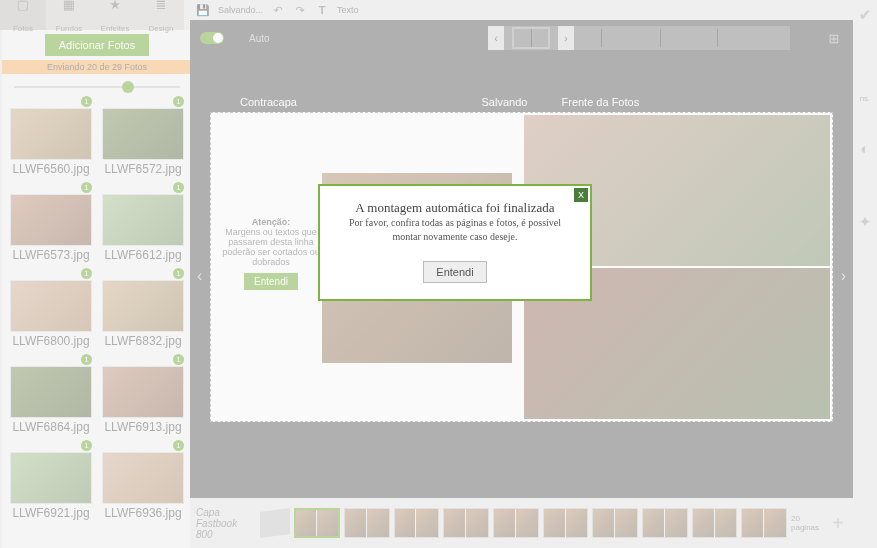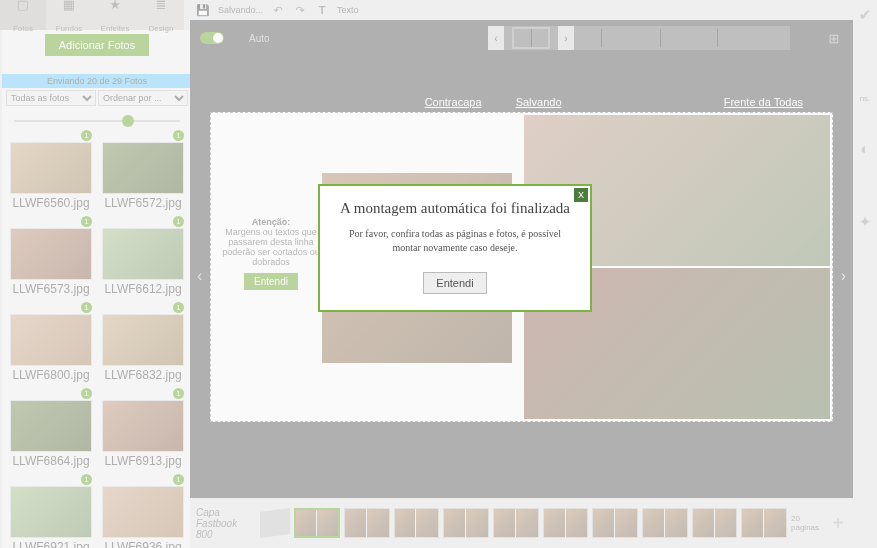--- a/index.html
+++ b/index.html
@@ -20,7 +20,7 @@
   .sidebar { position: absolute; top: 30px; left: 2px; width: 190px; bottom: 0; background: #f5f5f5; overflow: hidden; }
   .add-btn-wrap { text-align: center; padding: 4px; }
   .add-btn { background: #7cb342; color: #fff; border: none; padding: 5px 14px; font-size: 11px; cursor: pointer; }
-  .upload-bar { background: #7dd3fc; font-size: 9px; text-align: center; padding: 2px; color: #666; margin-top: 14px; }
+  .upload-bar { background: #fdba74; font-size: 9px; text-align: center; padding: 2px; color: #666; }
   .filter-row { display: flex; gap: 2px; padding: 2px 4px; }
   .filter-row select { flex: 1; font-size: 9px; border: 1px solid #ccc; background: #f0f0f0; height: 16px; color: #666; }
   .slider-row { padding: 8px 12px 2px; position: relative; height: 18px; }

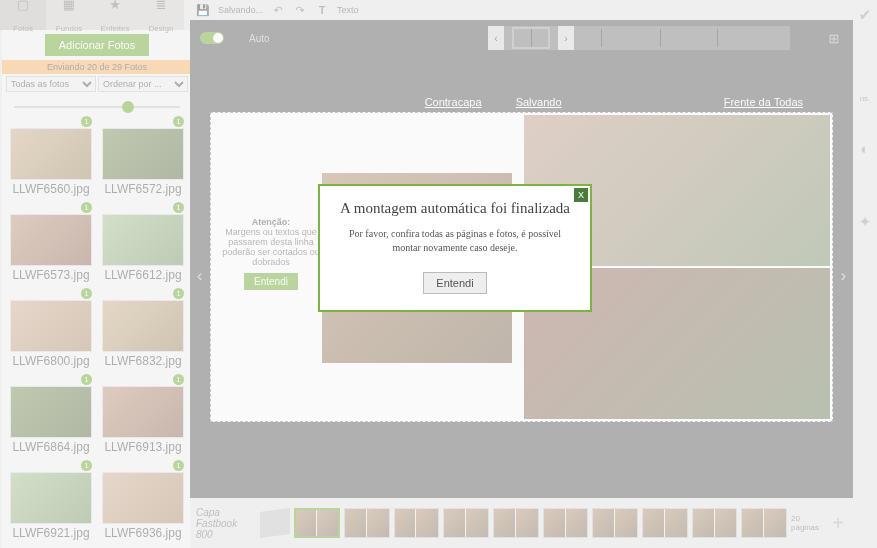--- a/index.html
+++ b/index.html
@@ -132,10 +132,6 @@
 <div class="sidebar">
   <div class="add-btn-wrap"><button class="add-btn">Adicionar Fotos</button></div>
   <div class="upload-bar">Enviando 20 de 29 Fotos</div>
-  <div class="filter-row">
-    <select><option>Todas as fotos</option></select>
-    <select><option>Ordenar por ...</option></select>
-  </div>
   <div class="slider-row">
     <div class="slider-track"></div>
     <div class="slider-thumb"></div>

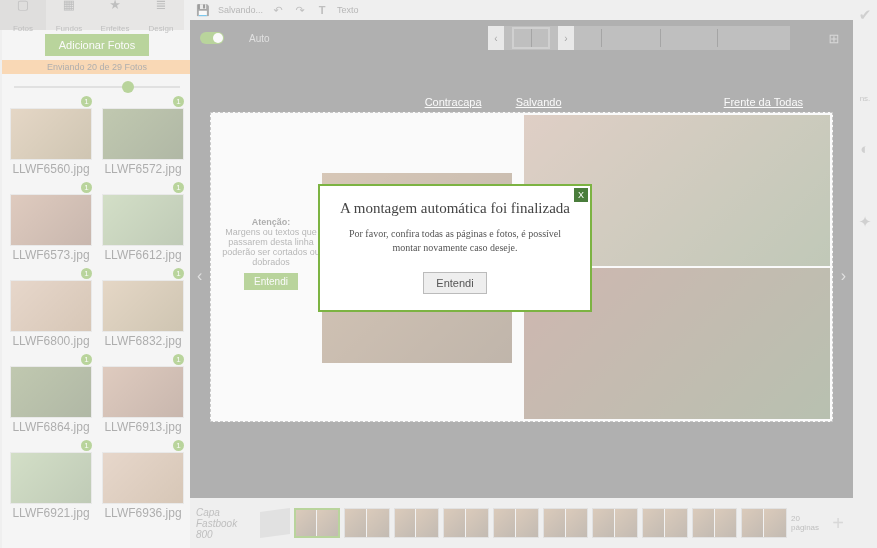--- a/index.html
+++ b/index.html
@@ -49,7 +49,7 @@
   .grid-ic { width: 18px; height: 18px; color: #bbb; display: flex; align-items: center; justify-content: center; margin-left: 10px; cursor: pointer; font-size: 13px; }
   
   .spread-labels { display: flex; color: #fff; font-size: 11px; padding: 0 50px 4px; margin-top: 40px; }
-  .spread-labels span { flex: 1; text-align: right; text-decoration: underline; }
+  .spread-labels span { flex: 1; text-align: left; }
   
   .spread { margin: 0 20px; height: 310px; background: #fff; border: 1px dashed #999; display: flex; position: relative; }
   .page-left { width: 50%; background: #fff; position: relative; }

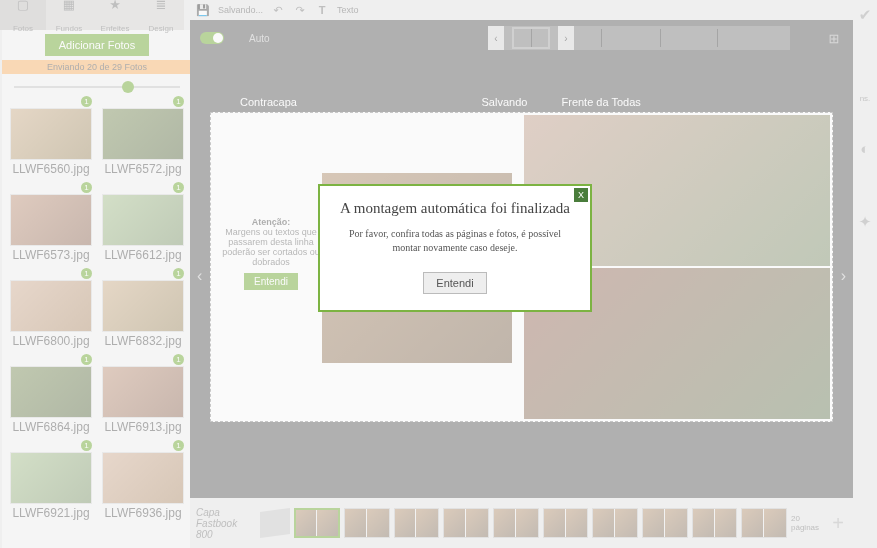--- a/index.html
+++ b/index.html
@@ -253,7 +253,7 @@
   <div class="spread-labels">
     <span>Contracapa</span>
     <span style="flex:0 0 80px">Salvando</span>
-    <span>Frente da Todas</span>
+    <span>Frente da Fotos</span>
   </div>
 
   <div class="spread">

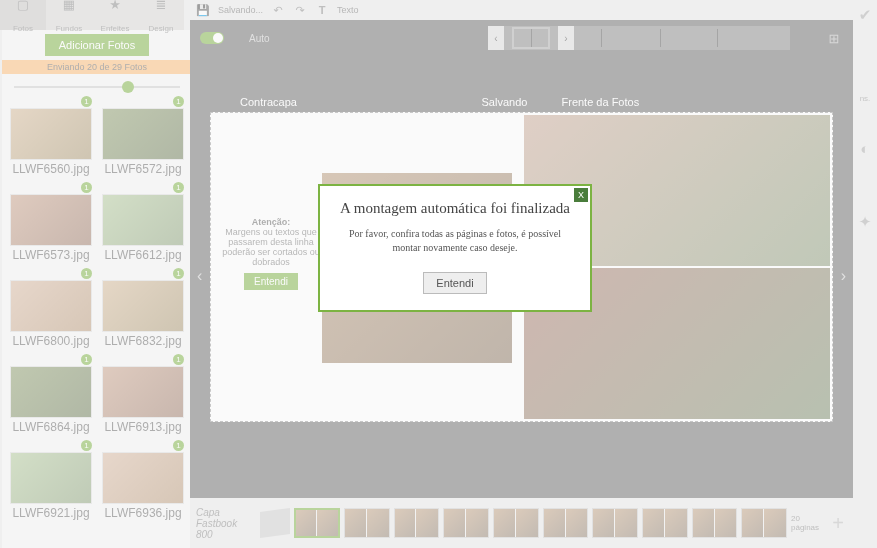--- a/index.html
+++ b/index.html
@@ -87,7 +87,7 @@
   .scrim { position: absolute; inset: 0; background: rgba(245,245,245,0.5); z-index: 30; }
   .modal { position: absolute; z-index: 40; left: 318px; top: 184px; width: 274px; background: #fff; border: 2px solid #7cb342; padding: 14px 18px 16px; }
   .modal-close { position: absolute; top: 2px; right: 2px; width: 14px; height: 14px; background: #4a7d3c; color: #fff; font-size: 9px; display: flex; align-items: center; justify-content: center; cursor: pointer; }
-  .modal-title { font-family: Georgia, serif; font-size: 15px; text-align: center; color: #444; margin-bottom: 10px; }
+  .modal-title { font-family: Georgia, serif; font-size: 13px; text-align: center; color: #444; }
   .modal-body { font-family: Georgia, serif; font-size: 10px; text-align: center; color: #555; line-height: 1.35; }
   .modal-btn { display: block; margin: 18px auto 0; background: #eee; border: 1px solid #bbb; padding: 4px 12px; font-size: 11px; color: #555; cursor: pointer; }
   

